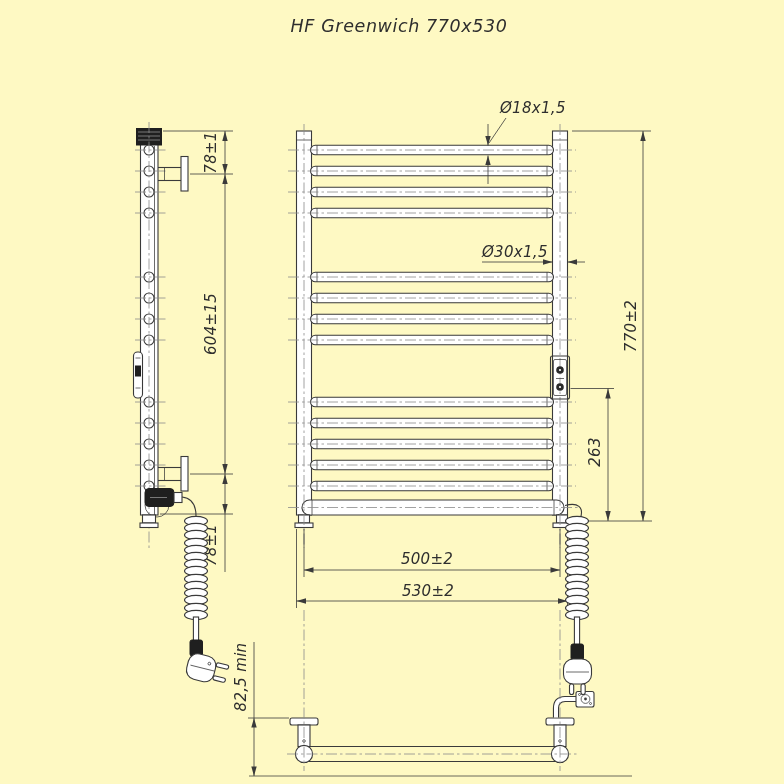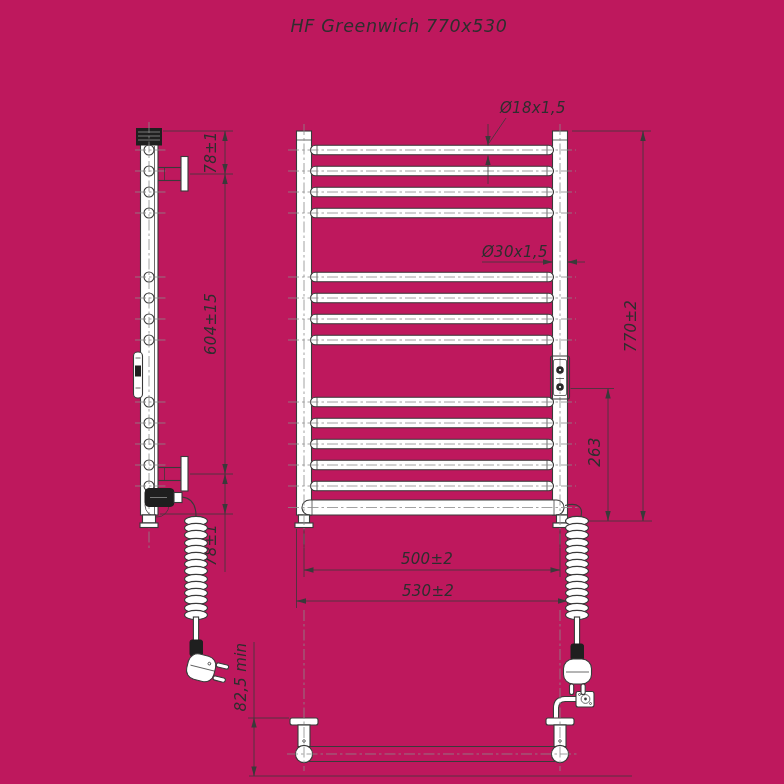--- a/index.html
+++ b/index.html
@@ -3,7 +3,7 @@
 <meta charset="utf-8">
 <style>
   html,body{margin:0;padding:0;background:#fff;}
-  .sheet{position:relative;width:784px;height:784px;background:#be185d;font-family:"DejaVu Sans",sans-serif;overflow:hidden;}
+  .sheet{position:relative;width:784px;height:784px;background:#fef9c3;font-family:"DejaVu Sans",sans-serif;overflow:hidden;}
   svg{position:absolute;left:0;top:0;}
   .ln{stroke:#3a3a3a;stroke-width:1.1;fill:none;}
   .lnw{stroke:#3a3a3a;stroke-width:1.1;fill:#ffffff;}

